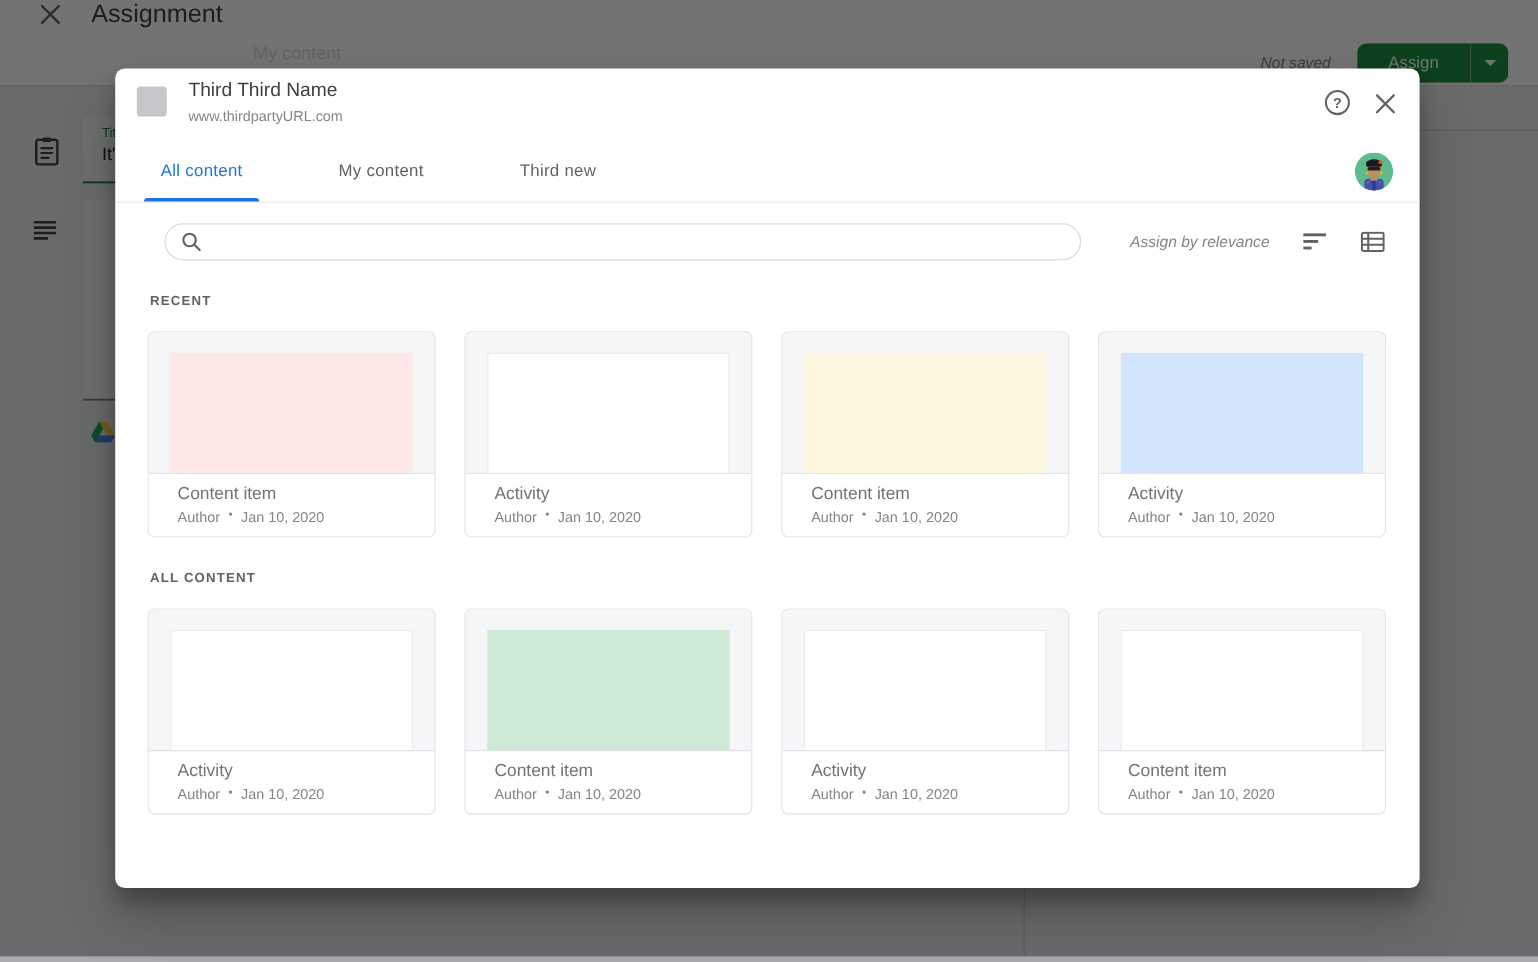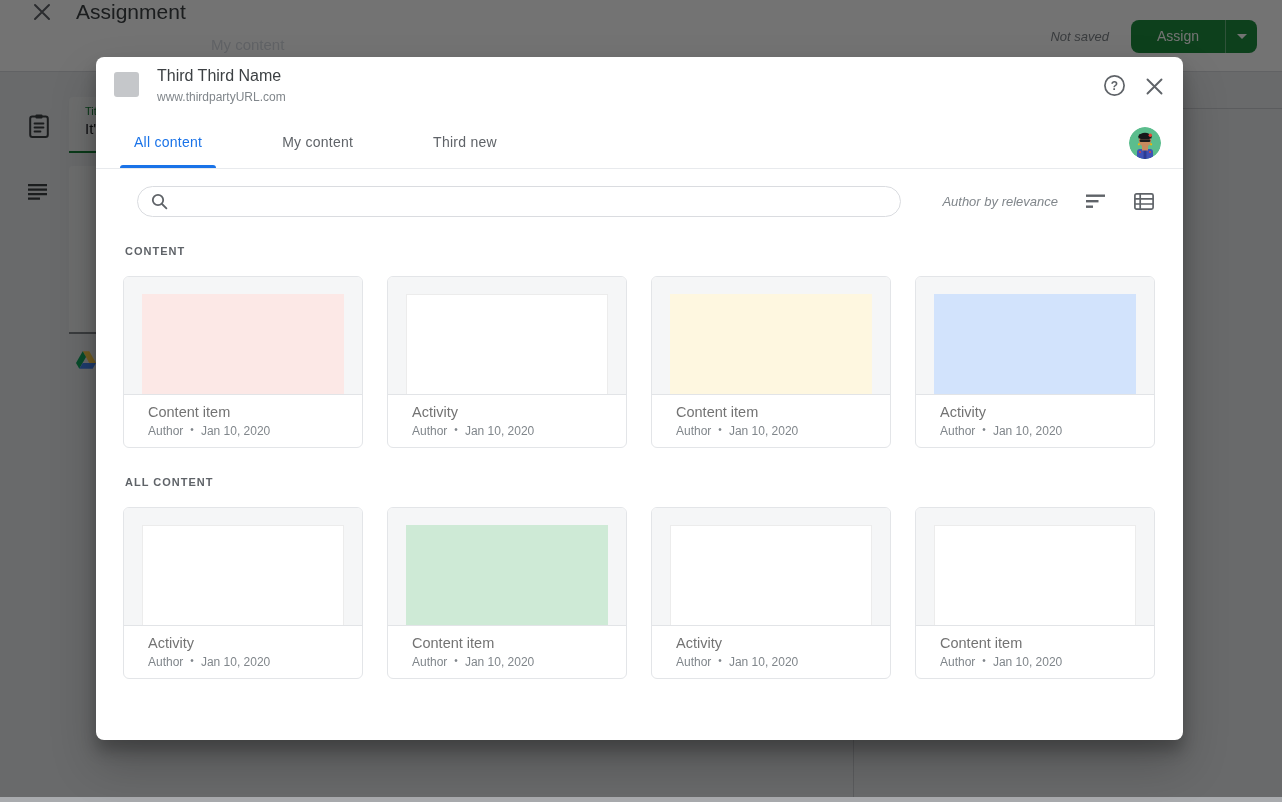--- a/index.html
+++ b/index.html
@@ -12,7 +12,7 @@
   .topbar-close{margin-left:30px;width:24px;height:24px;display:flex;align-items:center;justify-content:center;cursor:pointer;}
   .topbar-title{margin-left:22px;font-size:21px;color:#3c4043;}
   .ghost-tab{position:absolute;left:211px;top:36px;font-size:15px;font-weight:500;color:#d7dbe2;}
-  .topbar-right{position:absolute;right:25px;top:0;height:72px;display:flex;align-items:center;}
+  .topbar-right{position:absolute;right:25px;top:16px;height:72px;display:flex;align-items:center;}
   .not-saved{font-size:13px;font-style:italic;color:#80868b;margin-right:22px;}
   .assign-btn{display:flex;height:33px;border-radius:8px;overflow:hidden;}
   .assign-main{background:#1e8e3e;color:#ffffff;font-size:14px;font-weight:500;

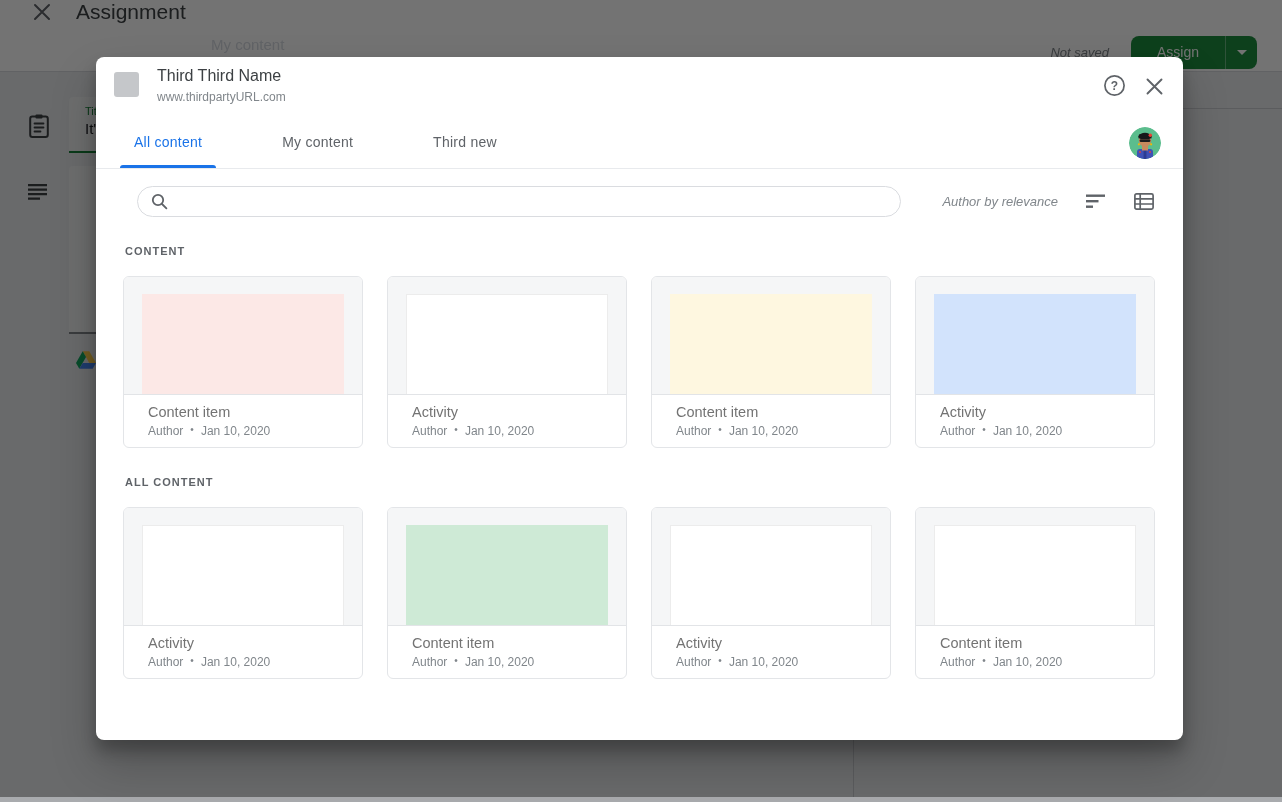--- a/index.html
+++ b/index.html
@@ -187,7 +187,7 @@
           </svg>
         </span>
       </div>
-      <div class="sorted-text">Author by relevance</div>
+      <div class="sorted-text">Assign by relevance</div>
       <div class="tool-icon">
         <svg width="20" height="15" viewBox="0 0 20 15">
           <rect x="0" y="0.5" width="19" height="2.4" fill="#5f6368"></rect>

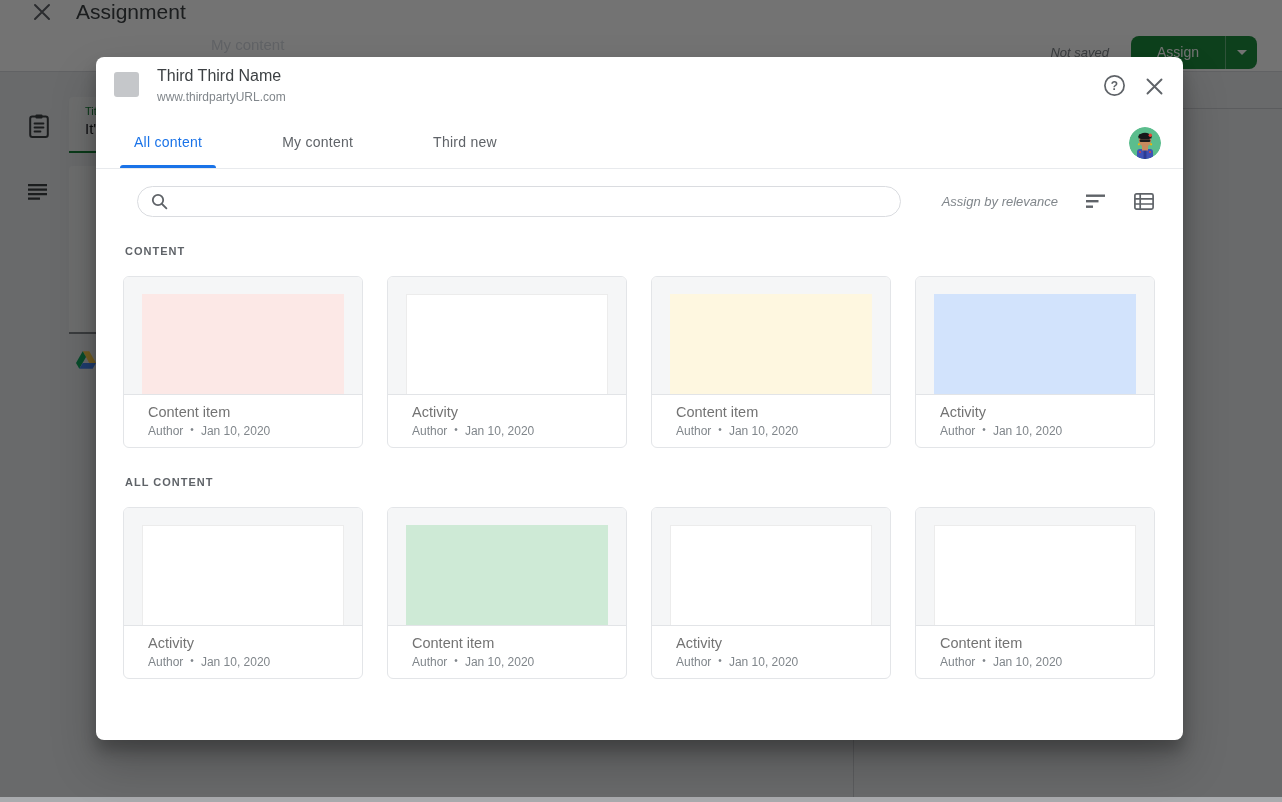--- a/index.html
+++ b/index.html
@@ -204,7 +204,7 @@
     </div>
 
     <div class="section sec-recent">
-      <div class="sec-label">CONTENT</div>
+      <div class="sec-label">RECENT</div>
       <div class="grid">
   <div class="card">
     <div class="thumb">

